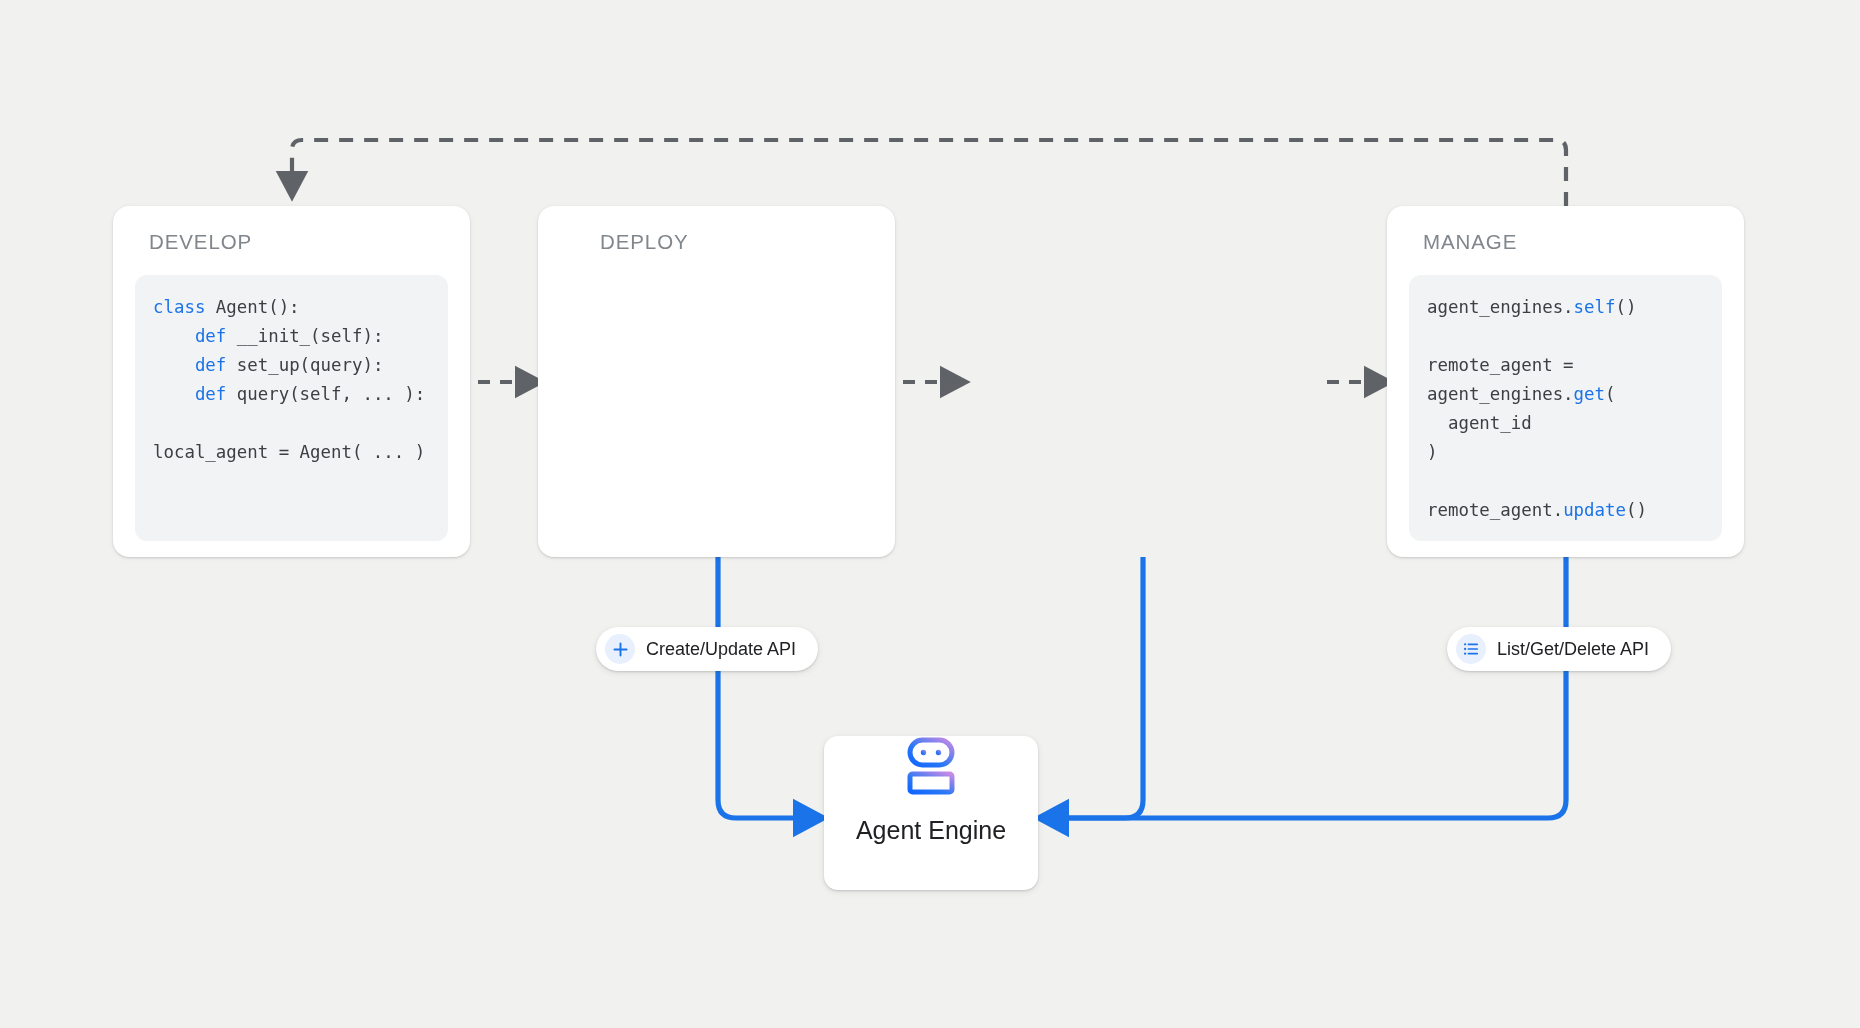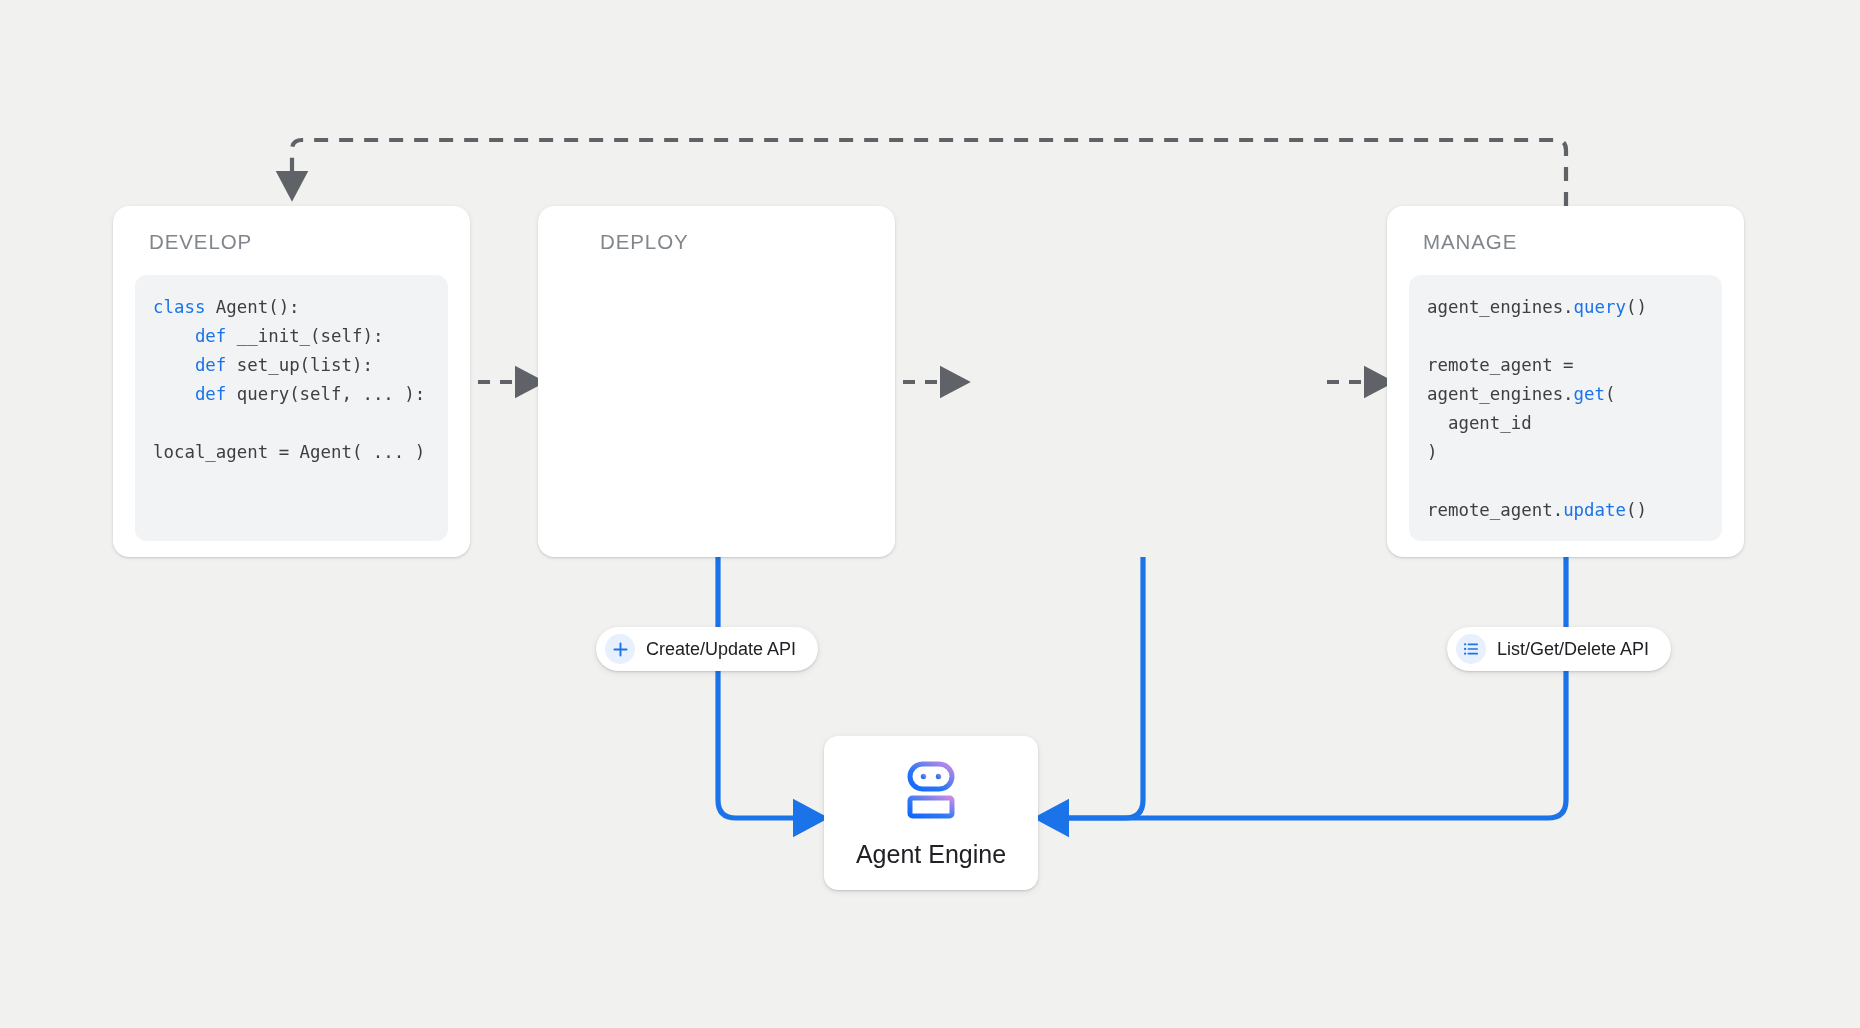--- a/index.html
+++ b/index.html
@@ -197,7 +197,7 @@
 
   <div class="card" id="card-manage">
     <div class="card-title">MANAGE</div>
-    <div class="code"><span>agent_engines.</span><span class="kw">query</span><span>()</span>
+    <div class="code"><span>agent_engines.</span><span class="kw">self</span><span>()</span>
 <span></span>
 <span>remote_agent =</span>
 <span>agent_engines.</span><span class="kw">get</span><span>(</span>

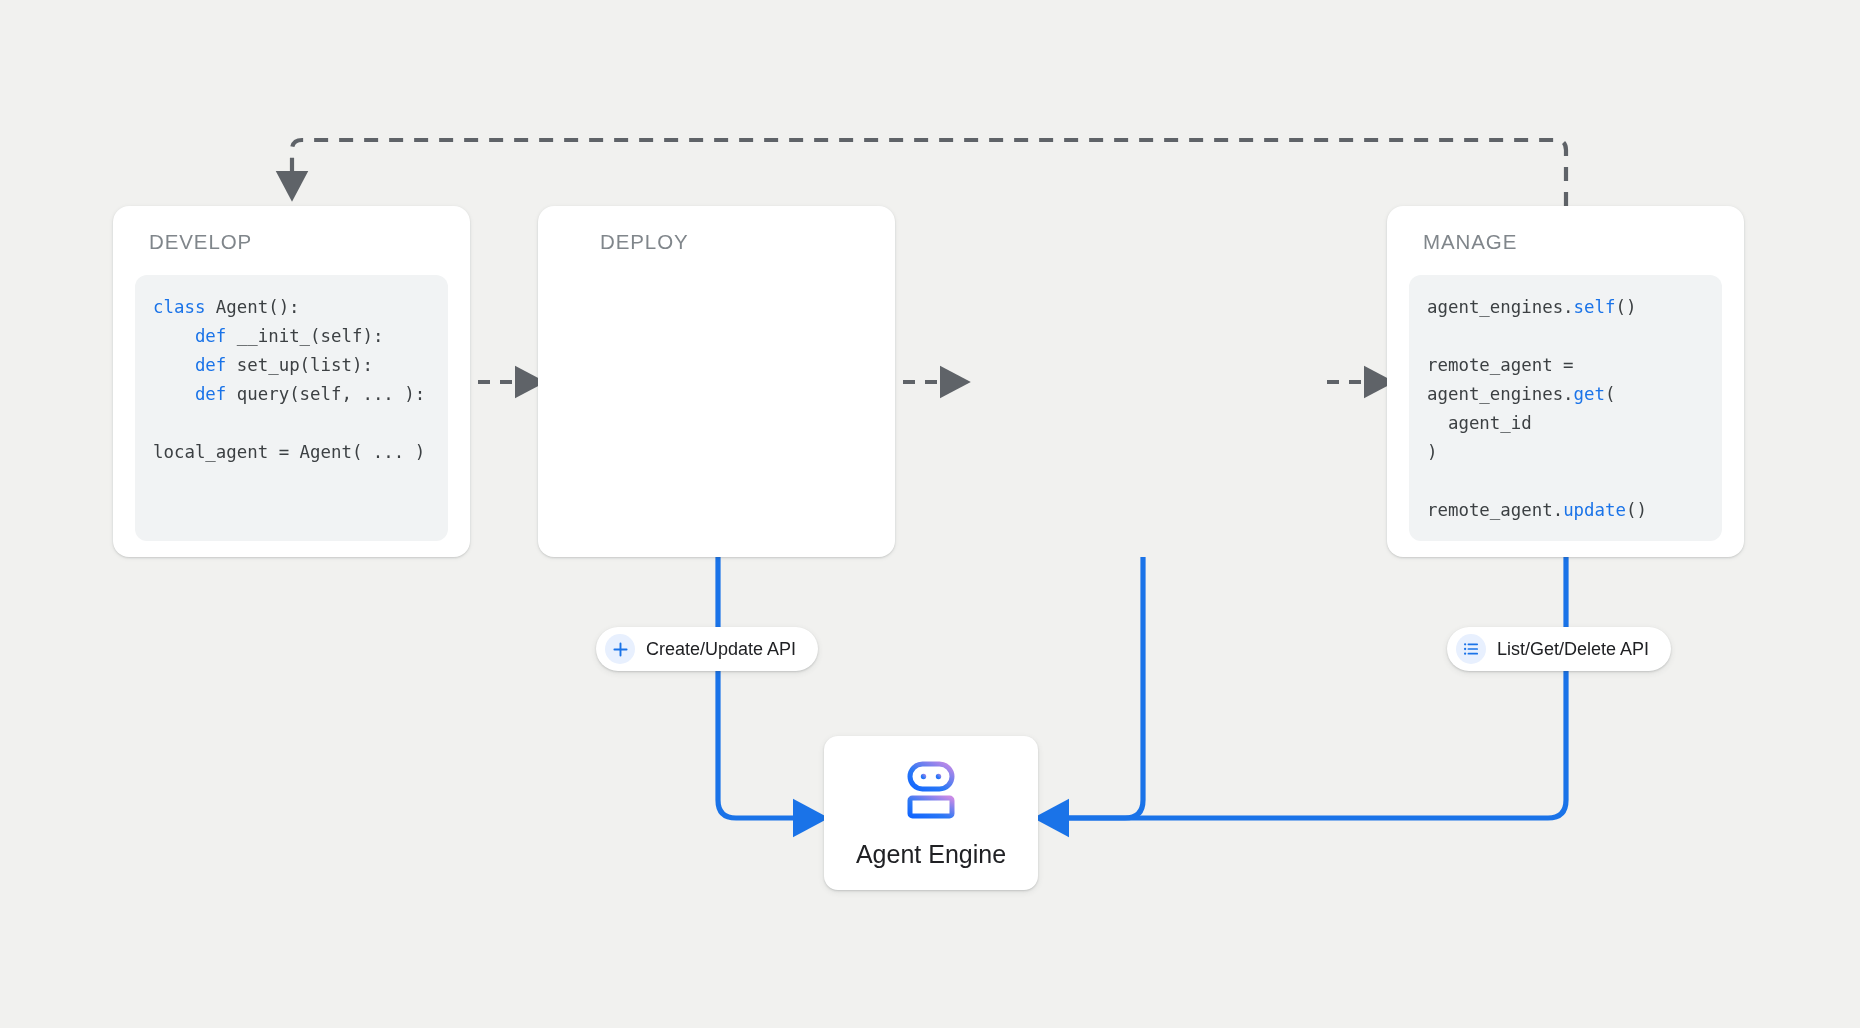--- a/index.html
+++ b/index.html
@@ -184,7 +184,7 @@
     <div class="card-title">DEVELOP</div>
     <div class="code"><span class="kw">class </span><span>Agent():</span>
 <span>    </span><span class="kw">def </span><span>__init_(self):</span>
-<span>    </span><span class="kw">def </span><span>set_up(list):</span>
+<span>    </span><span class="kw">def </span><span>set_up(query):</span>
 <span>    </span><span class="kw">def </span><span>query(self, ... ):</span>
 <span></span>
 <span>local_agent = Agent( ... )</span></div>

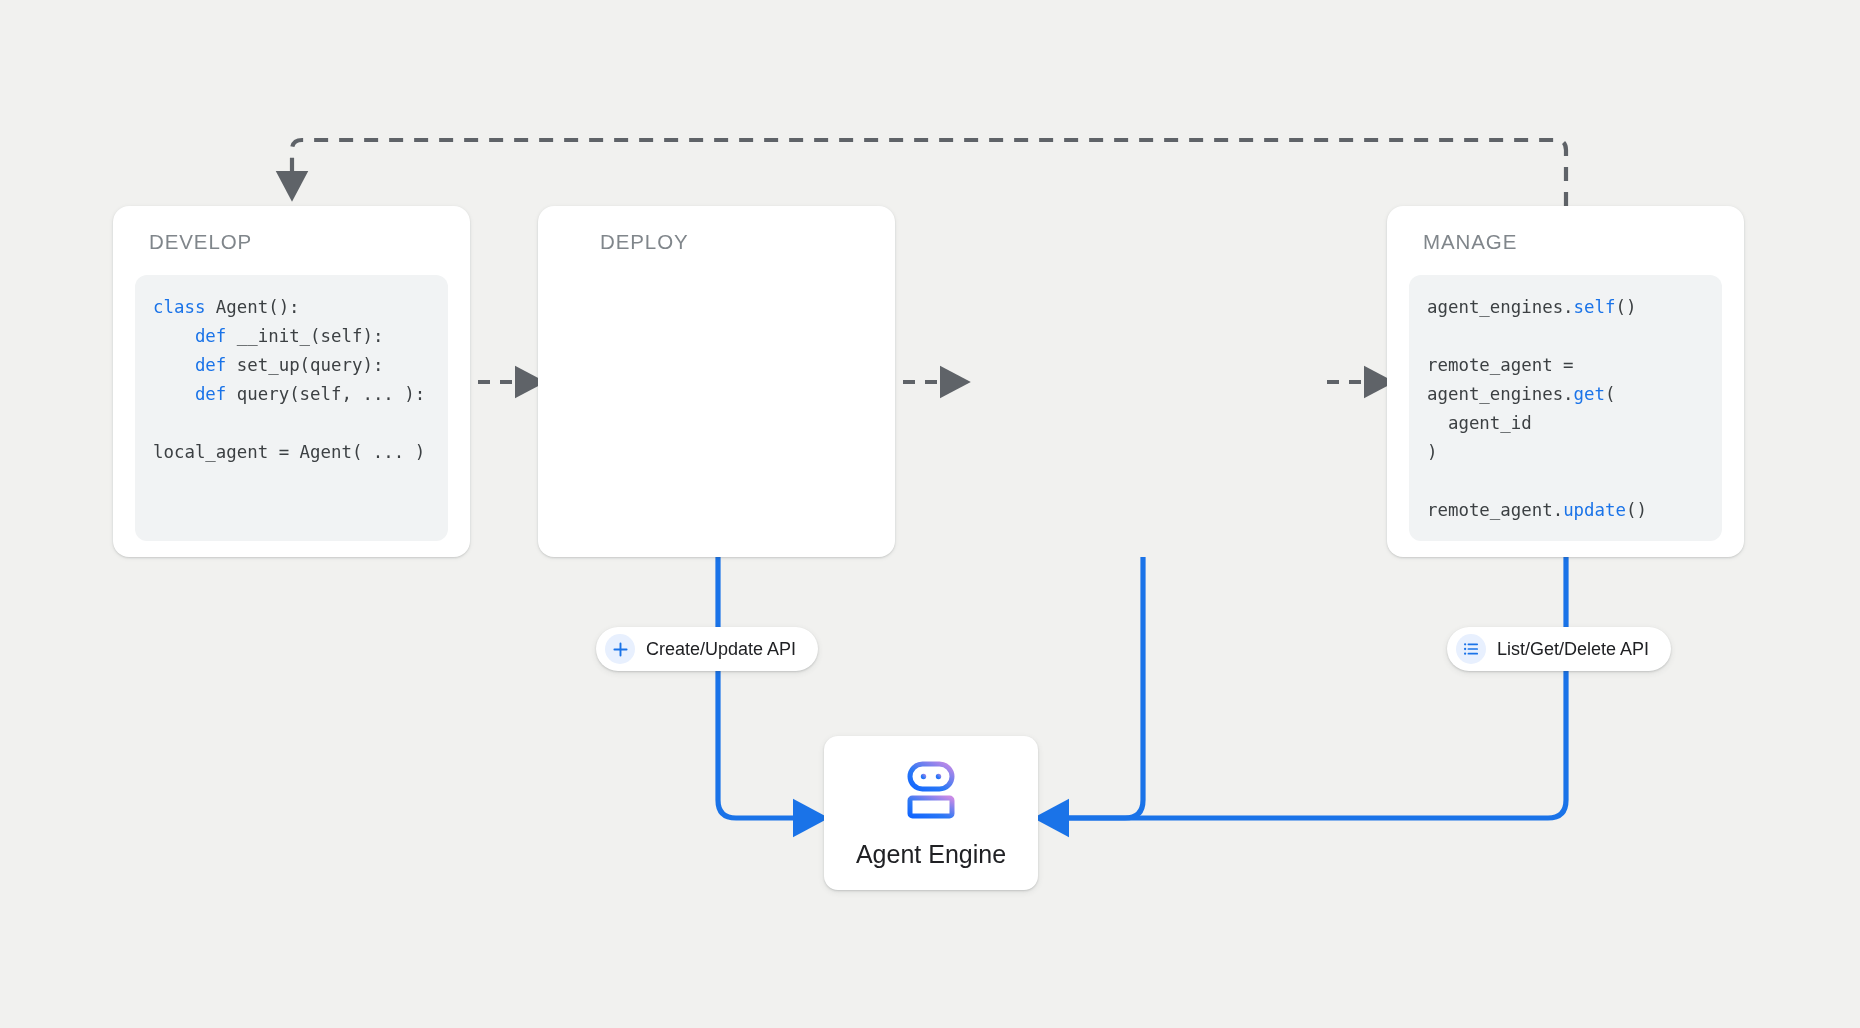--- a/index.html
+++ b/index.html
@@ -120,7 +120,6 @@
     display: flex;
     flex-direction: column;
     align-items: center;
-    justify-content: center;
     gap: 14px;
     z-index: 6;
   }

